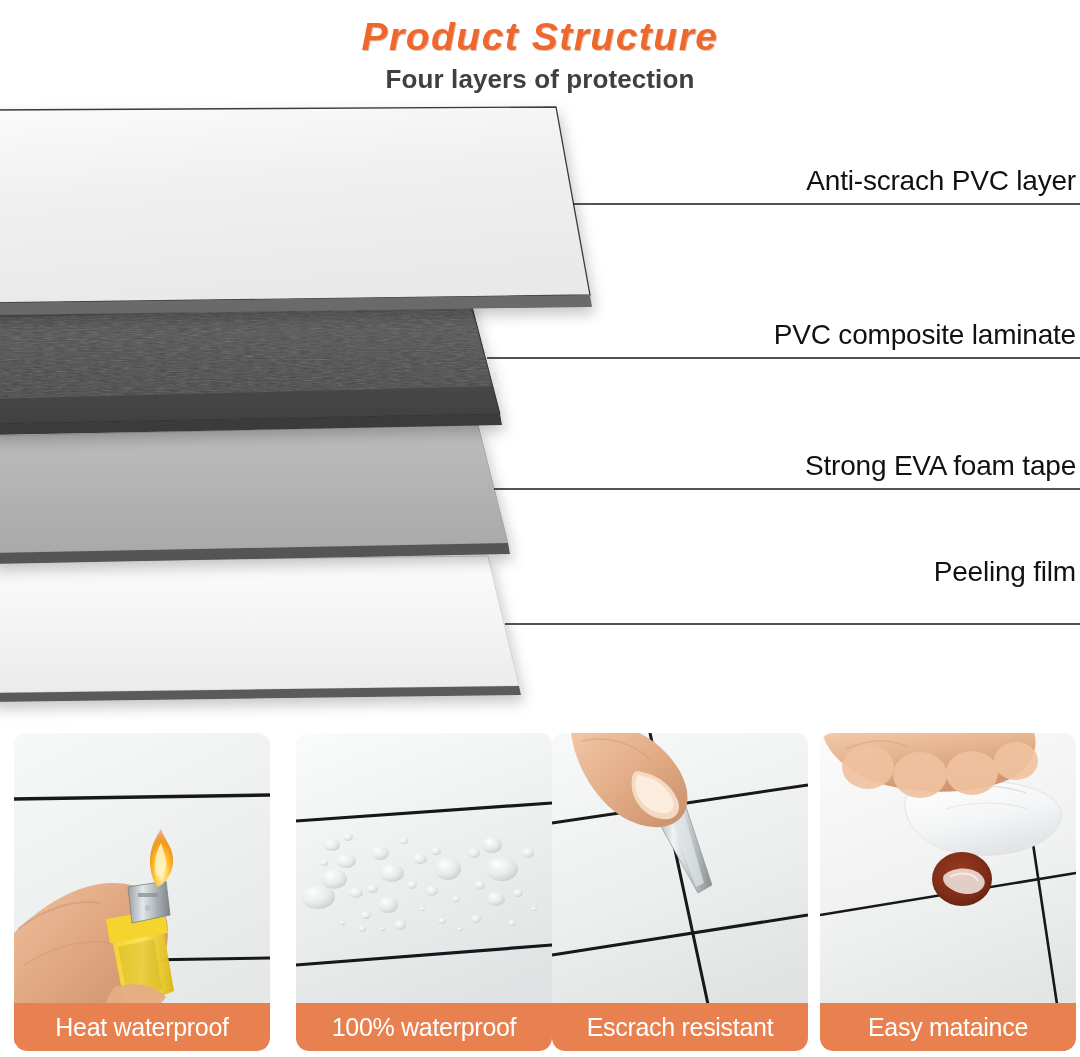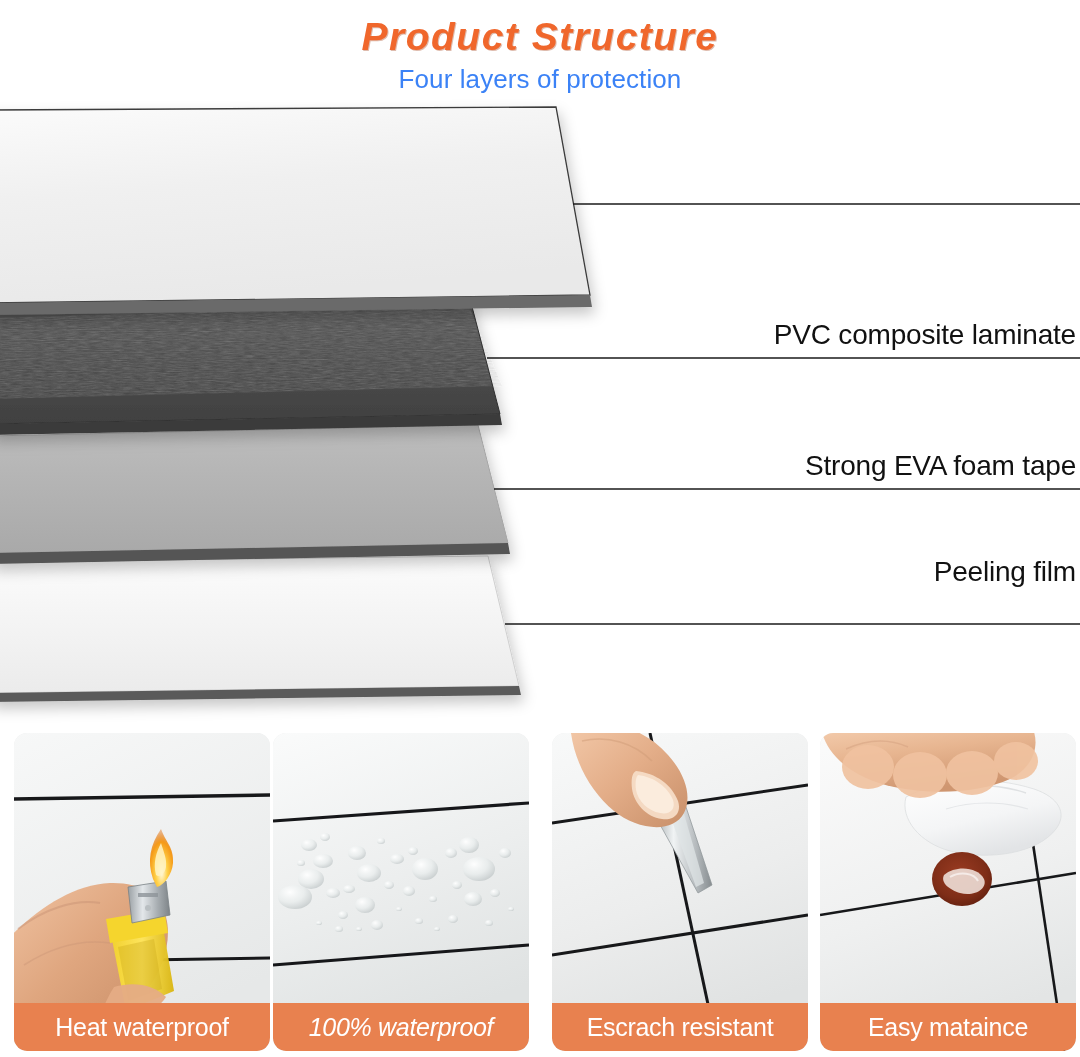--- a/index.html
+++ b/index.html
@@ -21,7 +21,7 @@
     text-shadow:1px 1px 0 rgba(160,60,20,.35);
   }
   .subtitle {
-    font-size:26px; font-weight:400; color:#3b82f6;
+    font-size:26px; font-weight:700; color:#404040;
     line-height:34px; margin-top:2px; letter-spacing:.1px;
   }
 

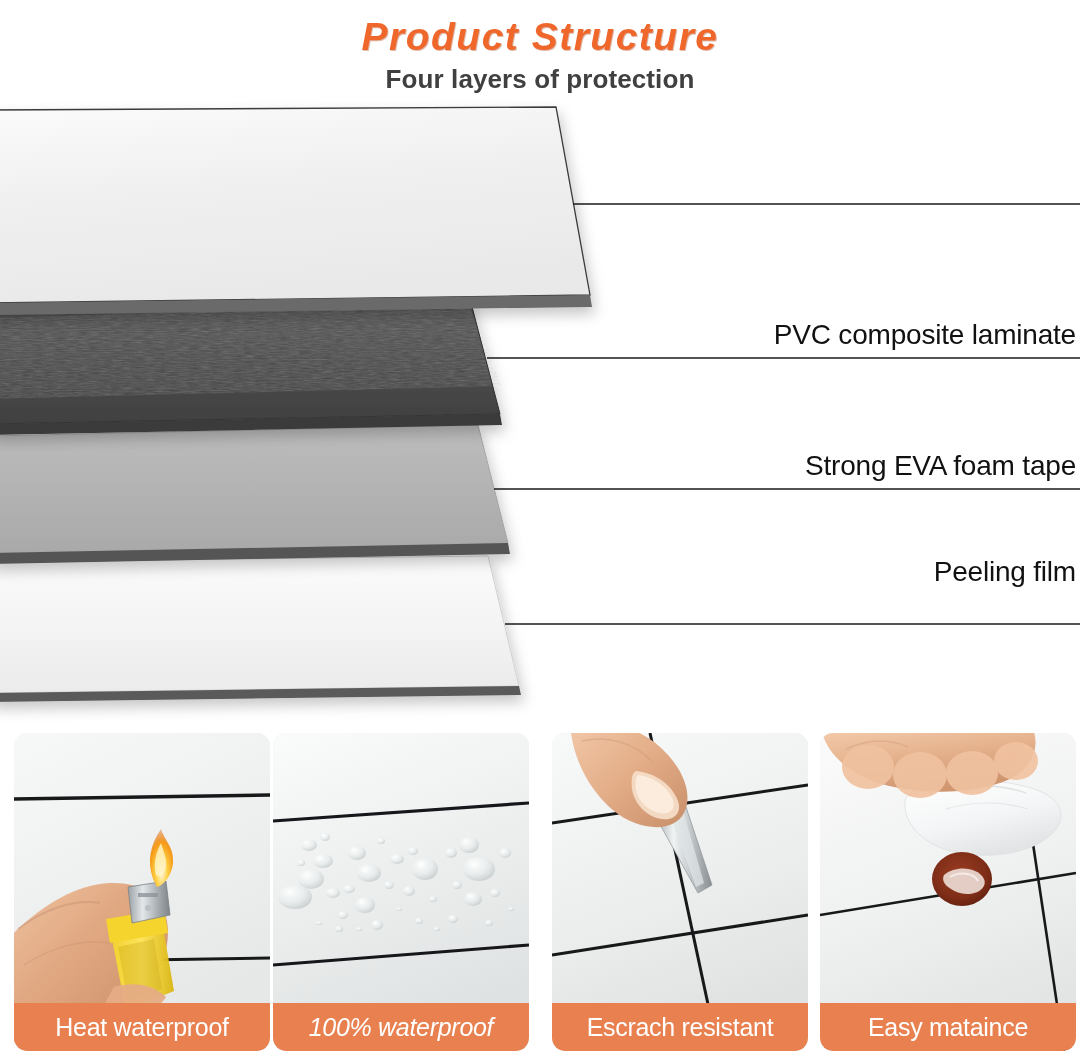--- a/index.html
+++ b/index.html
@@ -134,6 +134,7 @@
       </g>
     </svg>
 
+    <div class="lbl" style="top:70px;">Anti-scrach PVC layer</div>
     <div class="lbl" style="top:224px;">PVC composite laminate</div>
     <div class="lbl" style="top:355px;margin-left:47px;">Strong EVA foam tape</div>
     <div class="lbl" style="top:461px;">Peeling film</div>

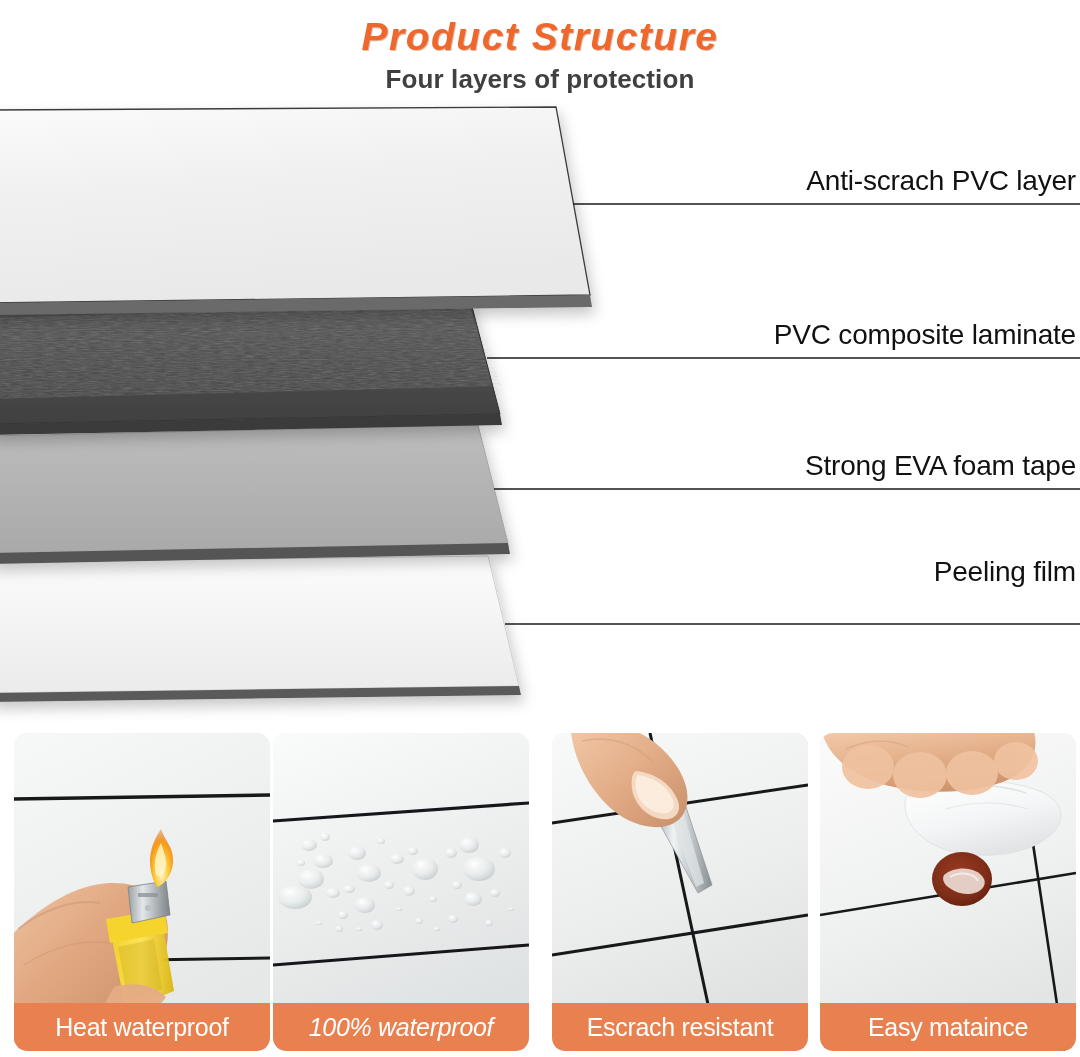--- a/index.html
+++ b/index.html
@@ -203,7 +203,7 @@
       <div class="cap">Heat waterproof</div>
     </div>
 
-    <div class="panel" style="left:273px;font-style:italic;">
+    <div class="panel" style="left:296px;">
       <div class="photo">
         <svg width="256" height="318" viewBox="0 0 256 318">
           <defs>

